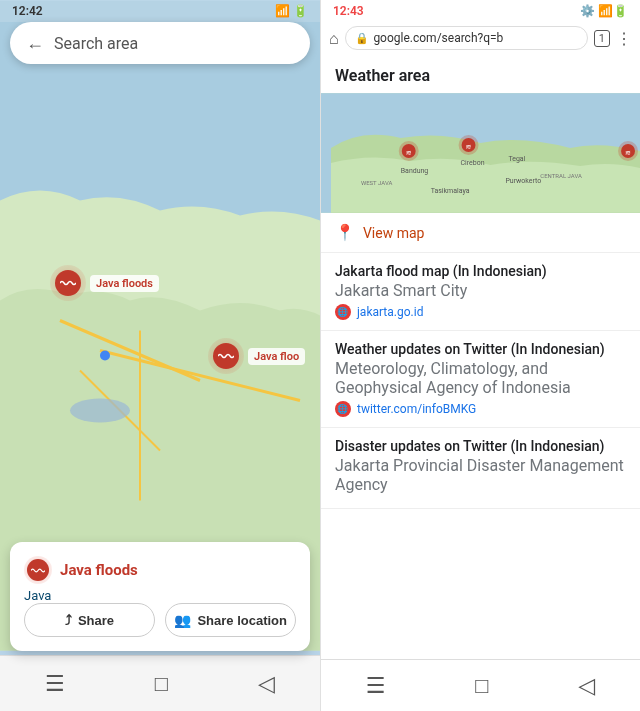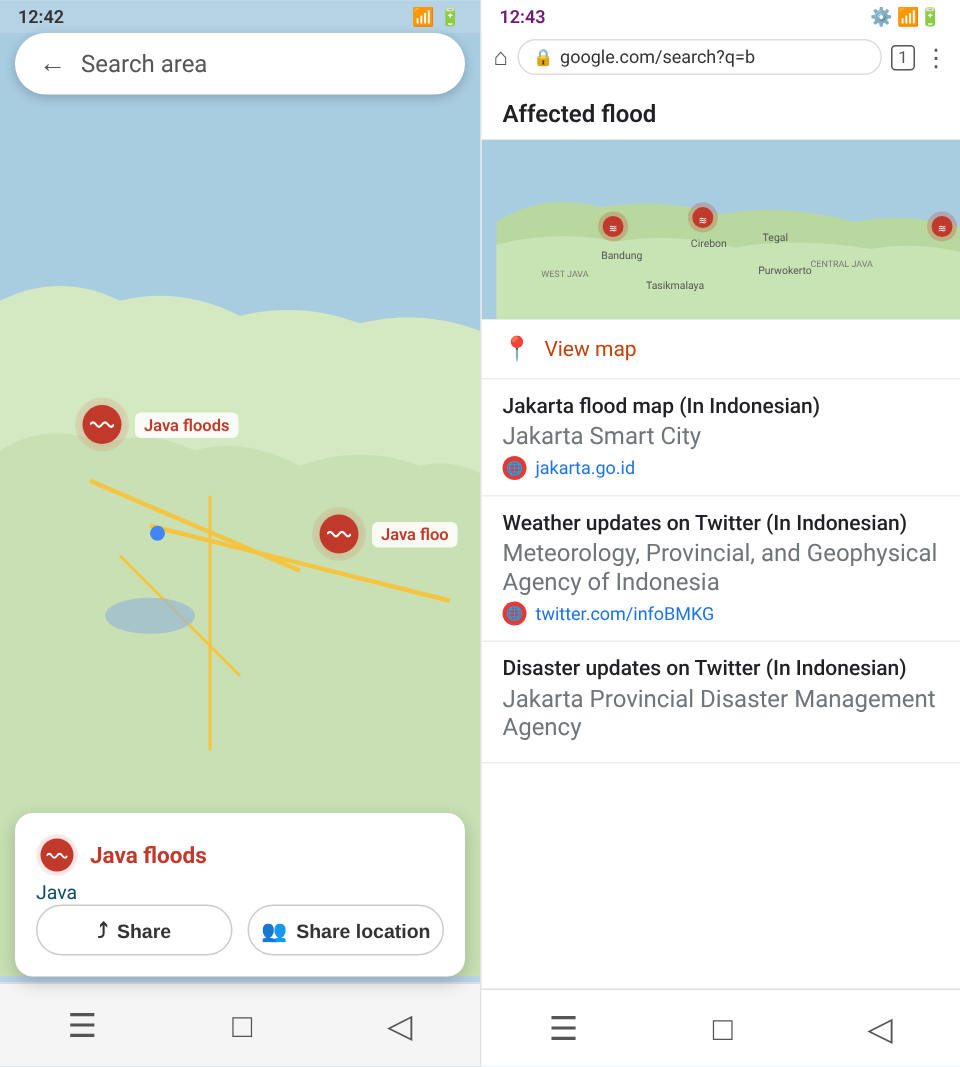--- a/index.html
+++ b/index.html
@@ -208,7 +208,7 @@
       padding: 4px 12px;
       background: #fff;
       font-size: 12px;
-      color: #701a75;
+      color: #ef4444;
       font-weight: 600;
     }
 

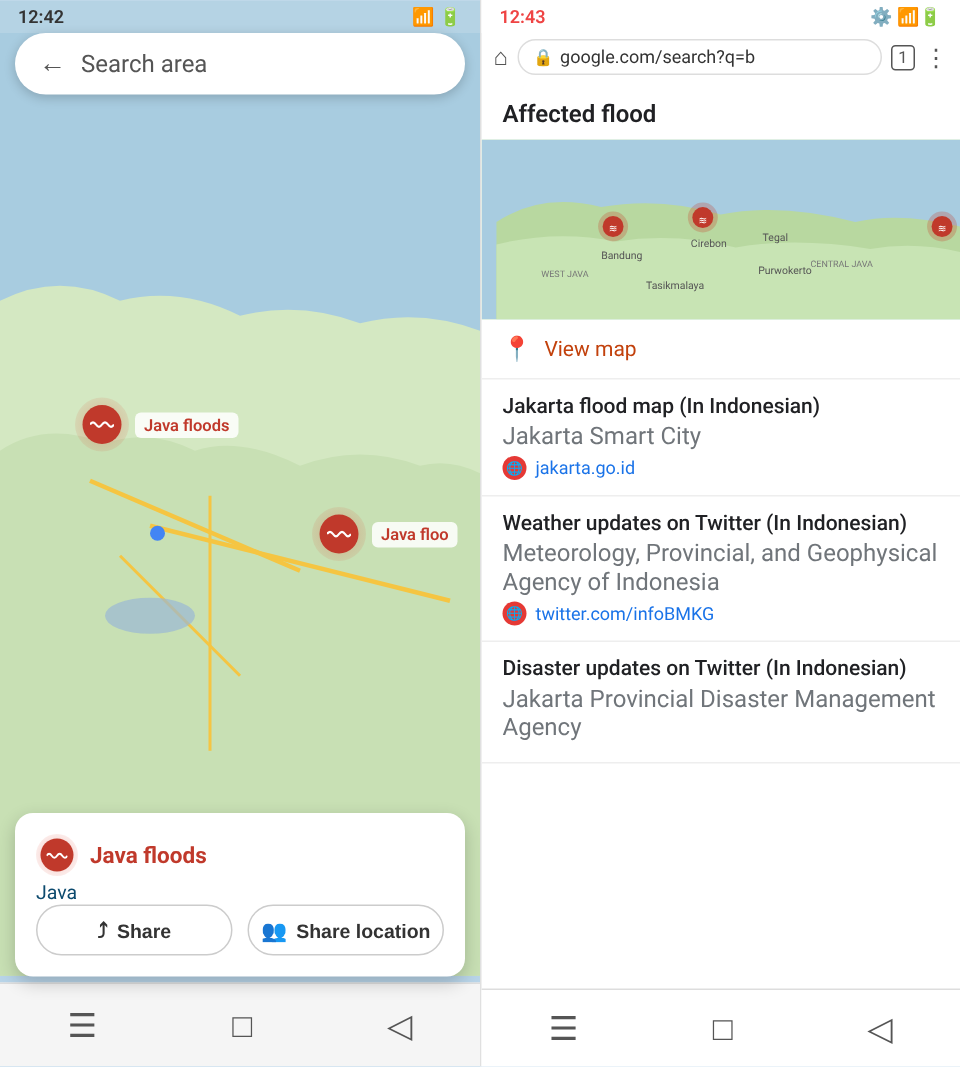--- a/index.html
+++ b/index.html
@@ -432,7 +432,7 @@
 
   <div class="content-area">
 
-    <div class="section-title">Affected flood</div>
+    <div class="section-title">Weather area</div>
 
     <div class="map-thumb">
       <svg class="map-thumb-svg" viewBox="0 0 320 120" xmlns="http://www.w3.org/2000/svg">

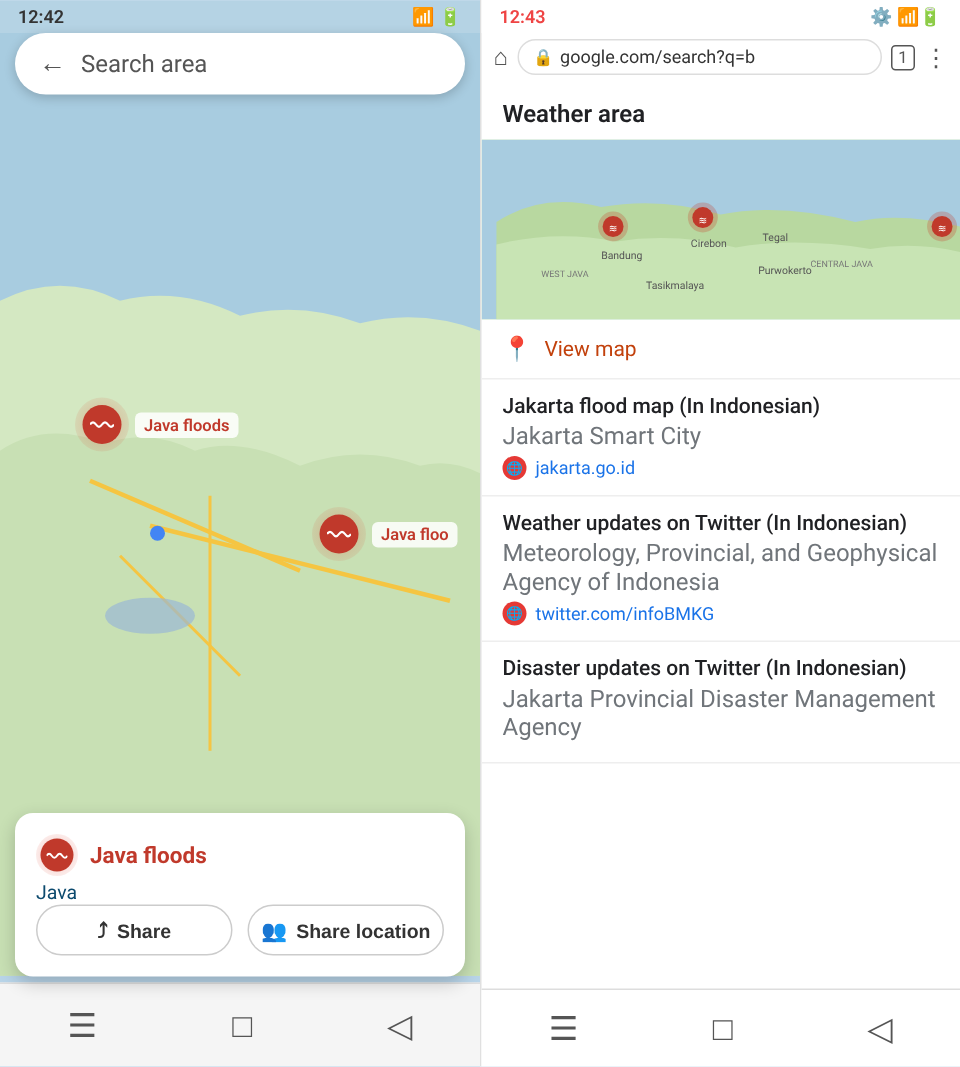--- a/index.html
+++ b/index.html
@@ -480,7 +480,7 @@
 
     <div class="info-item">
       <div class="info-item-title">Weather updates on Twitter (In Indonesian)</div>
-      <div class="info-item-sub">Meteorology, Provincial, and Geophysical Agency of Indonesia</div>
+      <div class="info-item-sub">Meteorology, Climatology, and Geophysical Agency of Indonesia</div>
       <div class="info-item-link">
         <div class="globe-icon">🌐</div>
         <span>twitter.com/infoBMKG</span>

